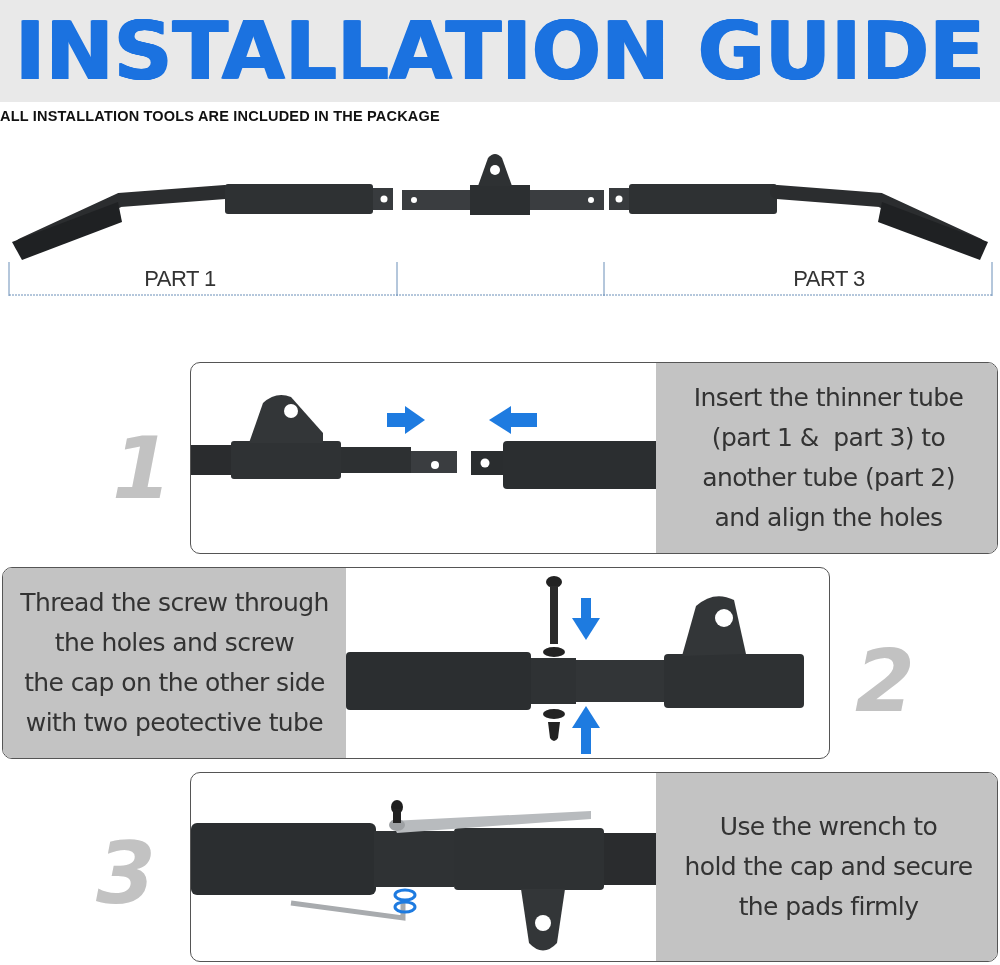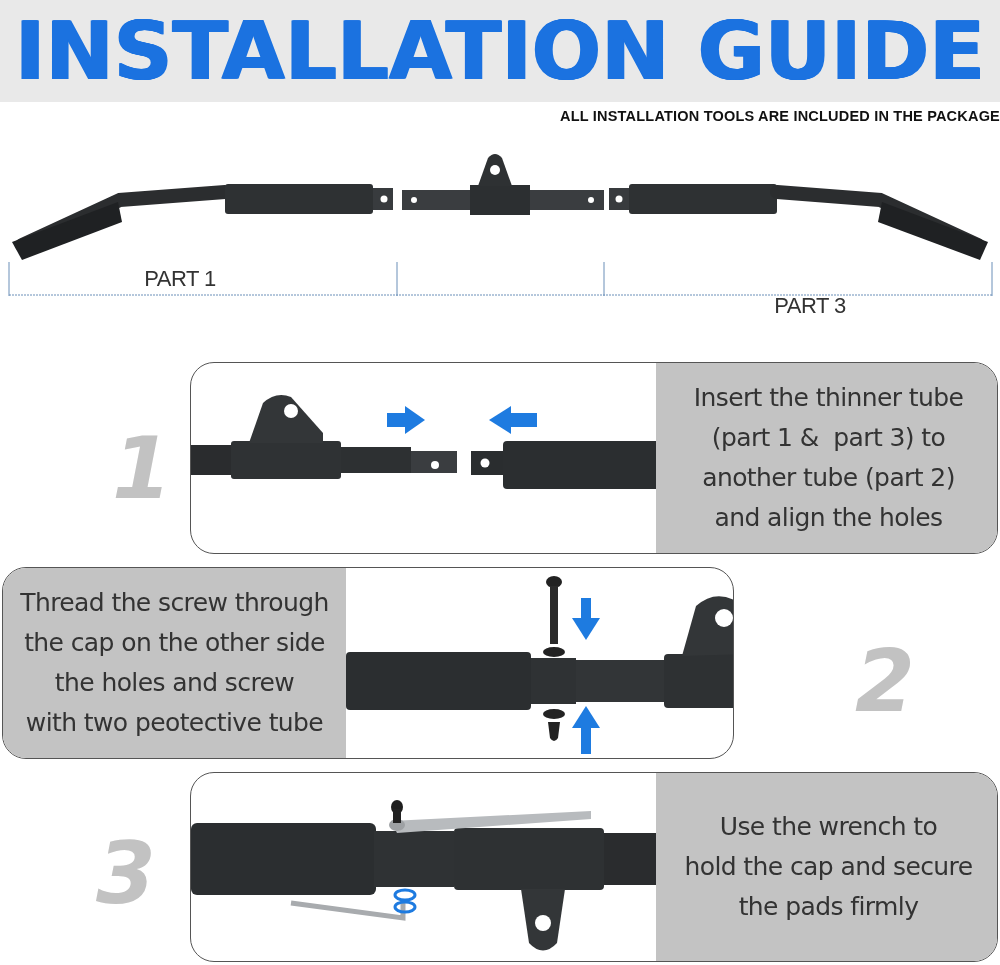--- a/index.html
+++ b/index.html
@@ -7,7 +7,7 @@
 
   .header-band { position: absolute; left: 0; top: 0; width: 1000px; height: 102px; background: #e9e9e9; }
   .main-title { position: absolute; left: 0; top: 6px; width: 1000px; text-align: center; font-family: "DejaVu Sans", sans-serif; font-weight: 900; font-size: 80px; letter-spacing: 0px; color: #1b72e0; line-height: 92px; transform: scaleX(1.02); text-shadow: 0 0 0 #1b72e0, 1px 0 0 #1b72e0, -1px 0 0 #1b72e0; }
-  .subtitle { position: absolute; left: 0; top: 108px; width: 1000px; text-align: right; font-family: "Liberation Sans", sans-serif; font-weight: bold; font-size: 14.5px; color: #111; letter-spacing: 0.2px; }
+  .subtitle { position: absolute; left: 0; top: 108px; width: 1000px; text-align: left; font-family: "Liberation Sans", sans-serif; font-weight: bold; font-size: 14.5px; color: #111; letter-spacing: 0.2px; }
 
   
   .overview { position: absolute; left: 0; top: 140px; width: 1000px; height: 170px; }

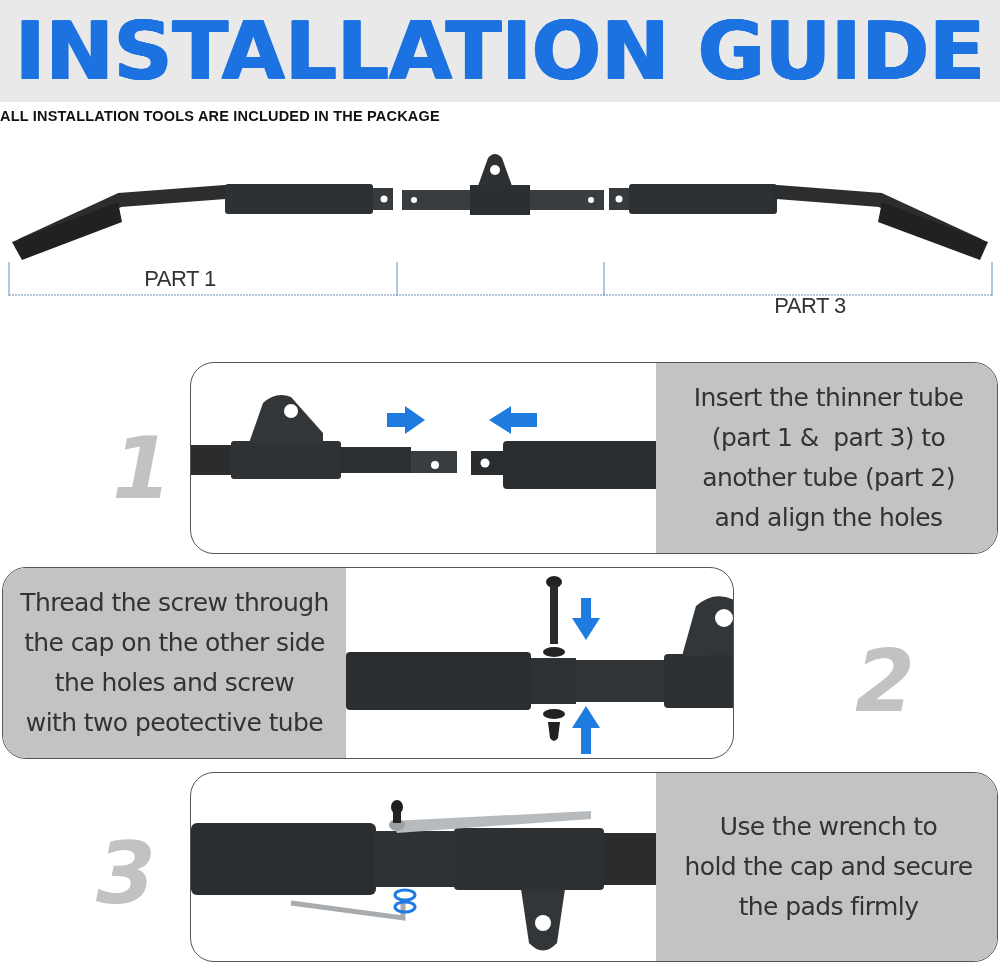--- a/index.html
+++ b/index.html
@@ -65,7 +65,7 @@
     </g>
   </svg>
   <div class="part-label" style="left:100px;width:160px;">PART 1</div>
-  <div class="part-label" style="left:730px;width:160px;margin-top:27px;">PART 3</div>
+  <div class="part-label" style="left:749px;width:160px;">PART 3</div>
 </div>
 
 <div class="step-num" style="left:112px;top:425px;">1</div>

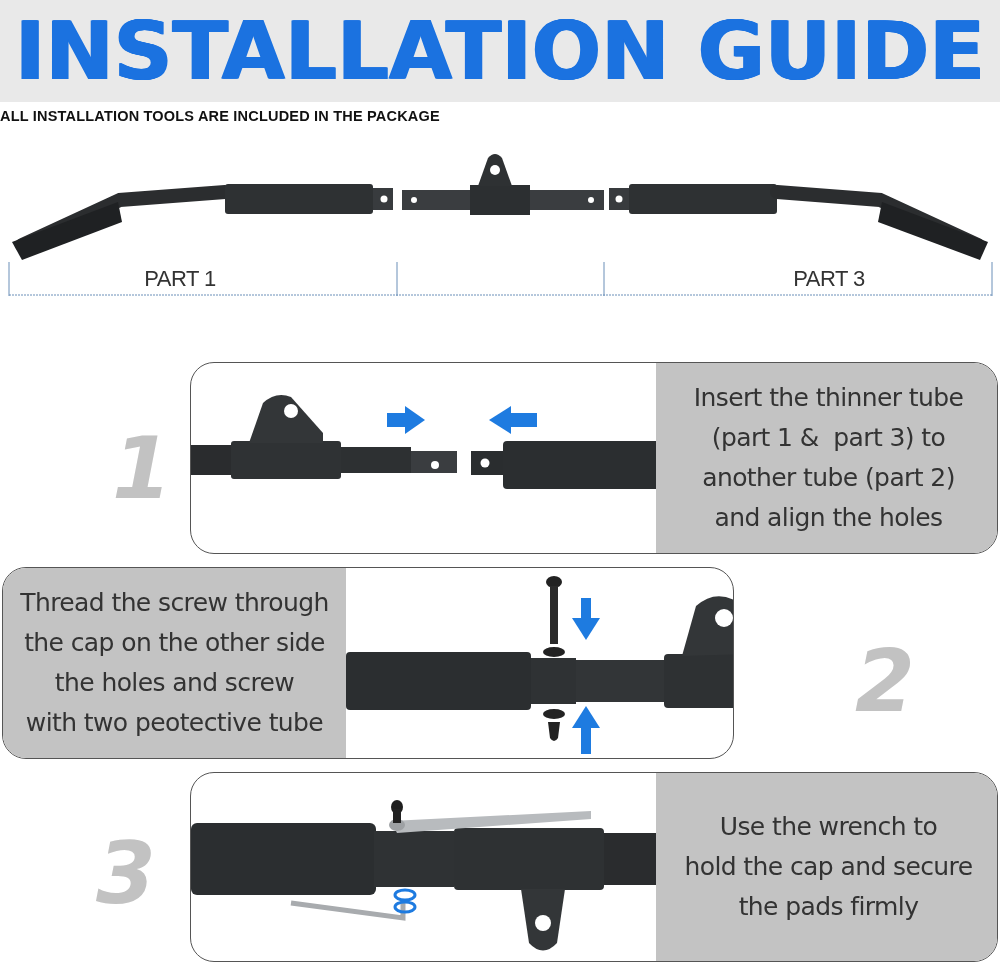--- a/index.html
+++ b/index.html
@@ -16,7 +16,7 @@
 
   
   .step-num { position: absolute; font-family: "DejaVu Sans", sans-serif; font-weight: 900; font-style: italic; font-size: 86px; color: #c2c2c2; line-height: 1; }
-  .panel { position: absolute; border: 1.5px solid #555; border-radius: 24px; overflow: hidden; background: #fff; text-decoration: underline; }
+  .panel { position: absolute; border: 1.5px solid #555; border-radius: 10px; overflow: hidden; background: #fff; text-decoration: underline; }
   .panel-text { position: absolute; top: 0; height: 100%; background: #c3c3c3; display: flex; align-items: center; justify-content: center; text-align: center; font-family: "DejaVu Sans", sans-serif; font-size: 25px; line-height: 40px; color: #333; letter-spacing: -0.6px; }
   .panel-text span { display: block; white-space: pre; }
   .panel svg { position: absolute; top: 0; }

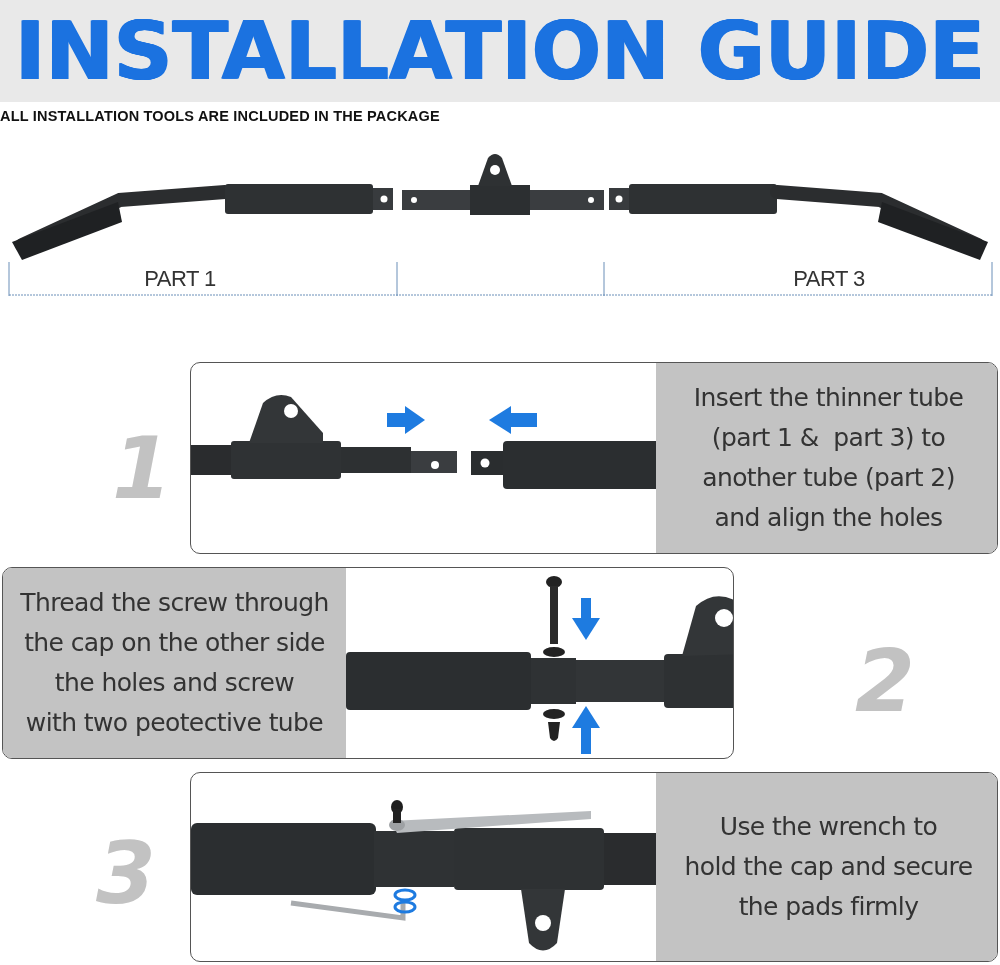--- a/index.html
+++ b/index.html
@@ -100,7 +100,7 @@
   </div>
 </div>
 
-<div class="panel" style="left:2px;top:567px;width:732px;height:192px;">
+<div class="panel" style="left:2px;top:567px;width:828px;height:192px;">
   <div class="panel-text" style="left:0;width:343px;">
     <div>
       <span>Thread the screw through</span>

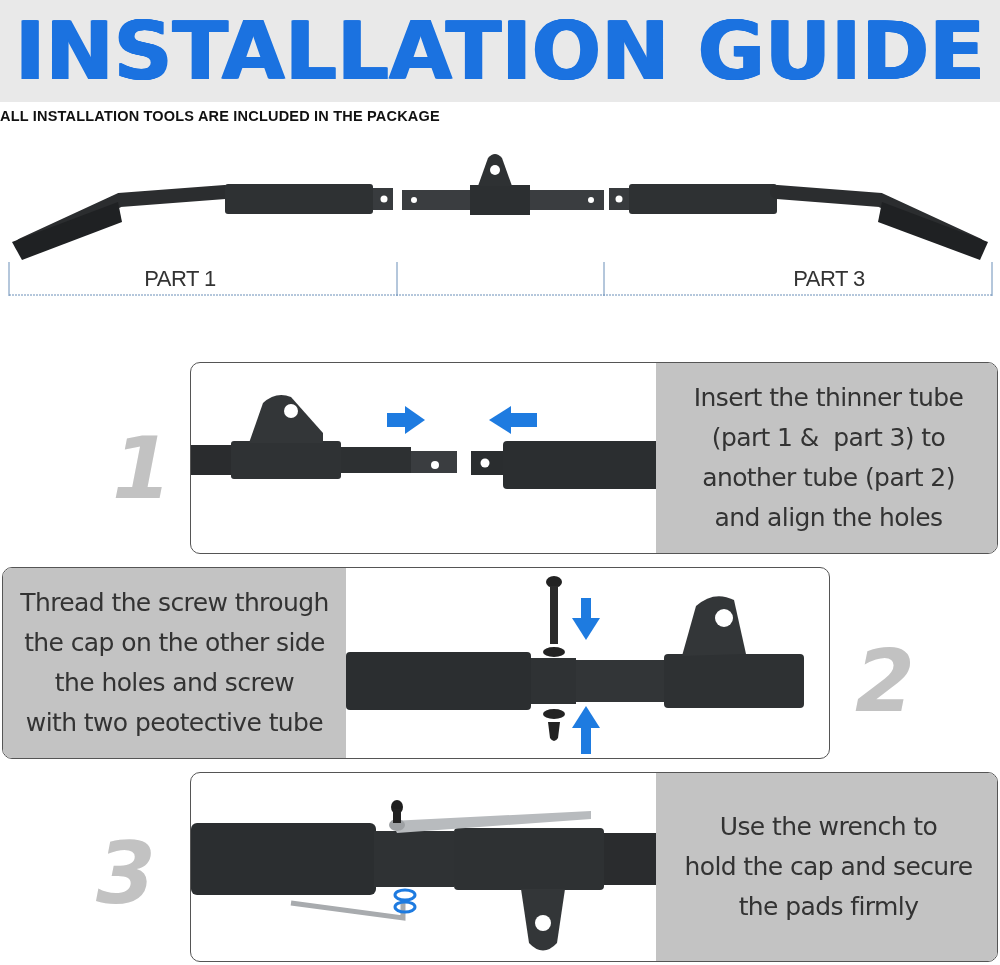--- a/index.html
+++ b/index.html
@@ -104,8 +104,8 @@
   <div class="panel-text" style="left:0;width:343px;">
     <div>
       <span>Thread the screw through</span>
+      <span>the holes and screw</span>
       <span>the cap on the other side</span>
-      <span>the holes and screw</span>
       <span>with two peotective tube</span>
     </div>
   </div>

